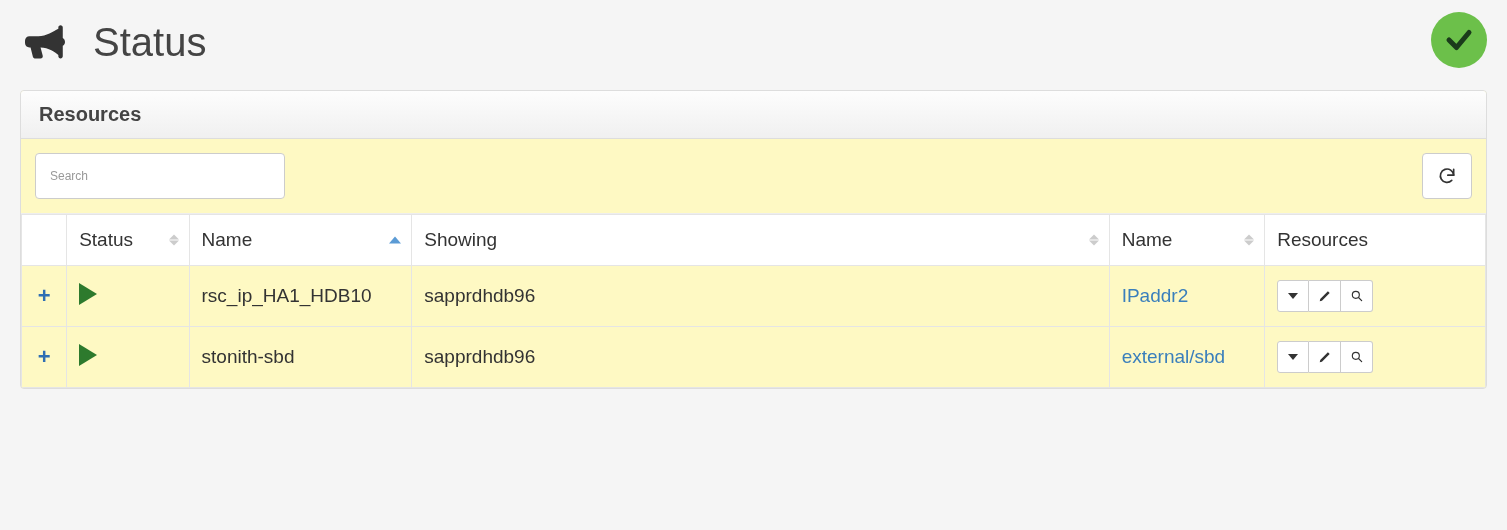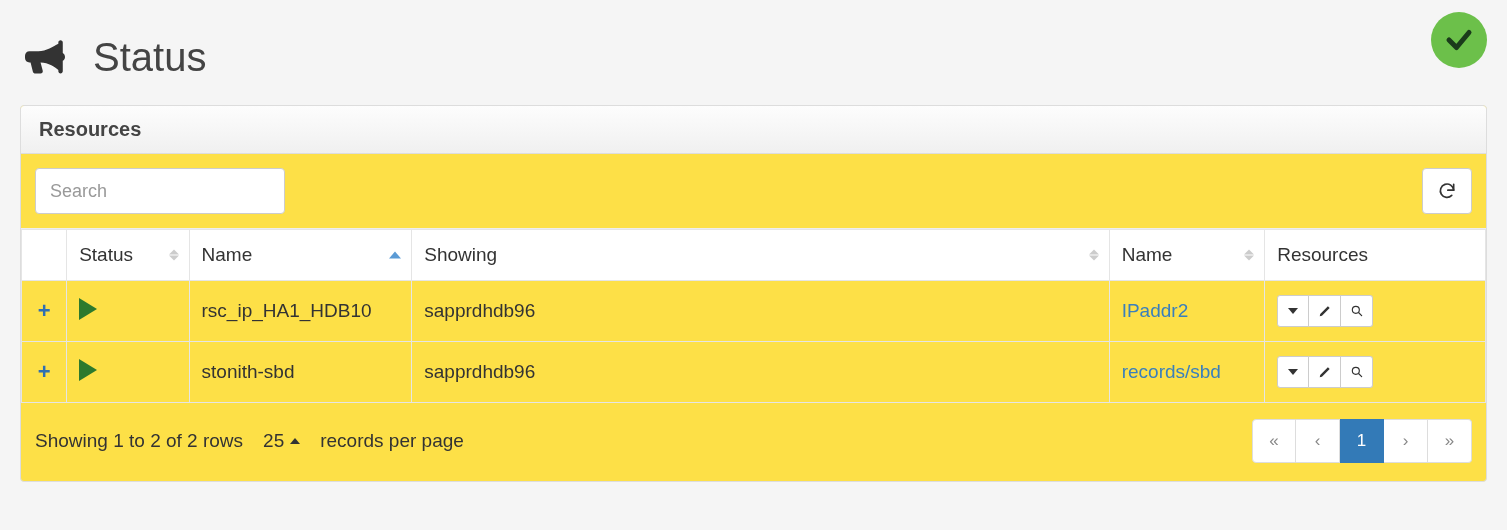--- a/index.html
+++ b/index.html
@@ -13,7 +13,7 @@
   }
   .page {
     position: relative;
-    padding: 35px 20px 30px 20px;
+    padding: 20px 20px 30px 20px;
   }
   .page-header {
     display: flex;

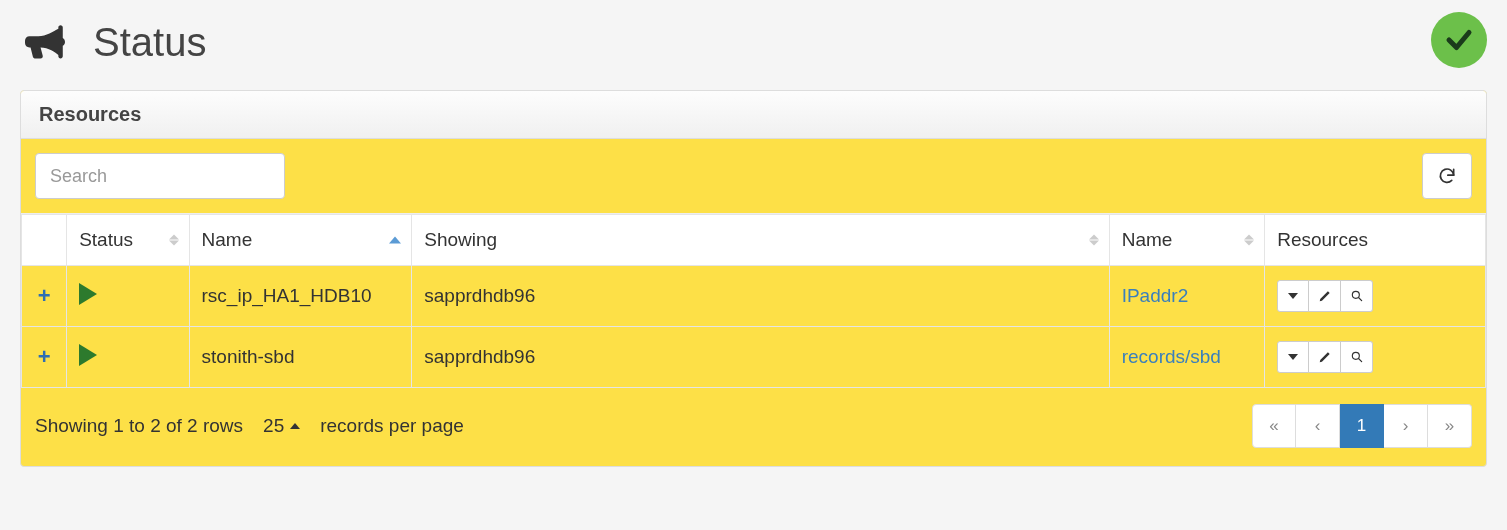--- a/index.html
+++ b/index.html
@@ -50,7 +50,7 @@
   .panel {
     border: 1px solid #ddd;
     border-radius: 4px;
-    background: #fde047;
+    background: #fef9c3;
     overflow: hidden;
   }
   .panel-heading {

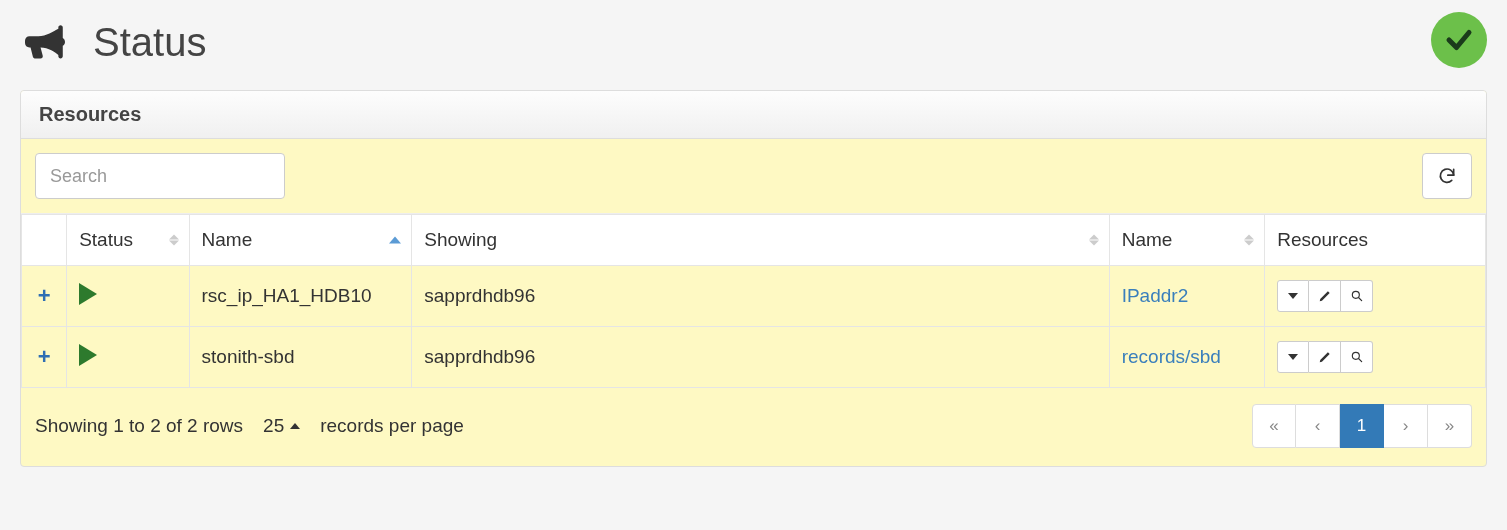--- a/index.html
+++ b/index.html
@@ -74,7 +74,7 @@
     border: 1px solid #ccc;
     border-radius: 4px;
     padding: 0 14px;
-    font-size: 18px;
+    font-size: 12px;
     color: #555;
   }
   .search-input::placeholder { color: #999; }

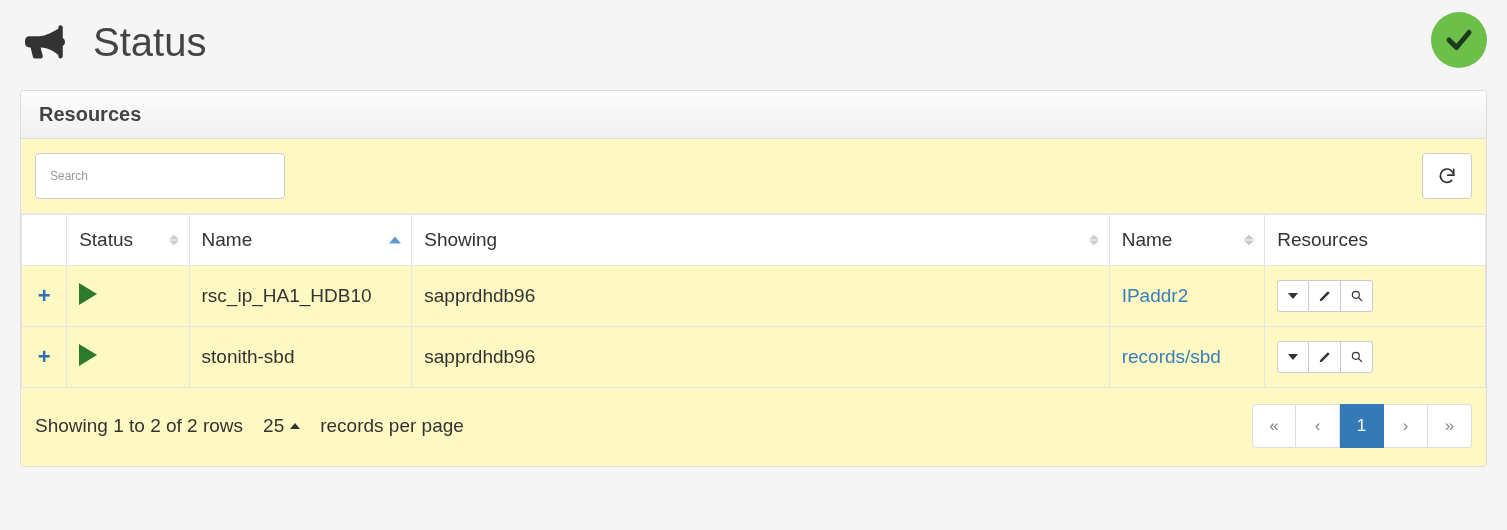--- a/index.html
+++ b/index.html
@@ -282,7 +282,7 @@
             <td><span class="play-icon"></span></td>
             <td><span>stonith-sbd</span></td>
             <td><span>sapprdhdb96</span></td>
-            <td><span class="link">records/sbd</span></td>
+            <td><span class="link">external/sbd</span></td>
             <td><div class="btn-group">
                 <button>
                   <span class="caret-down"></span>

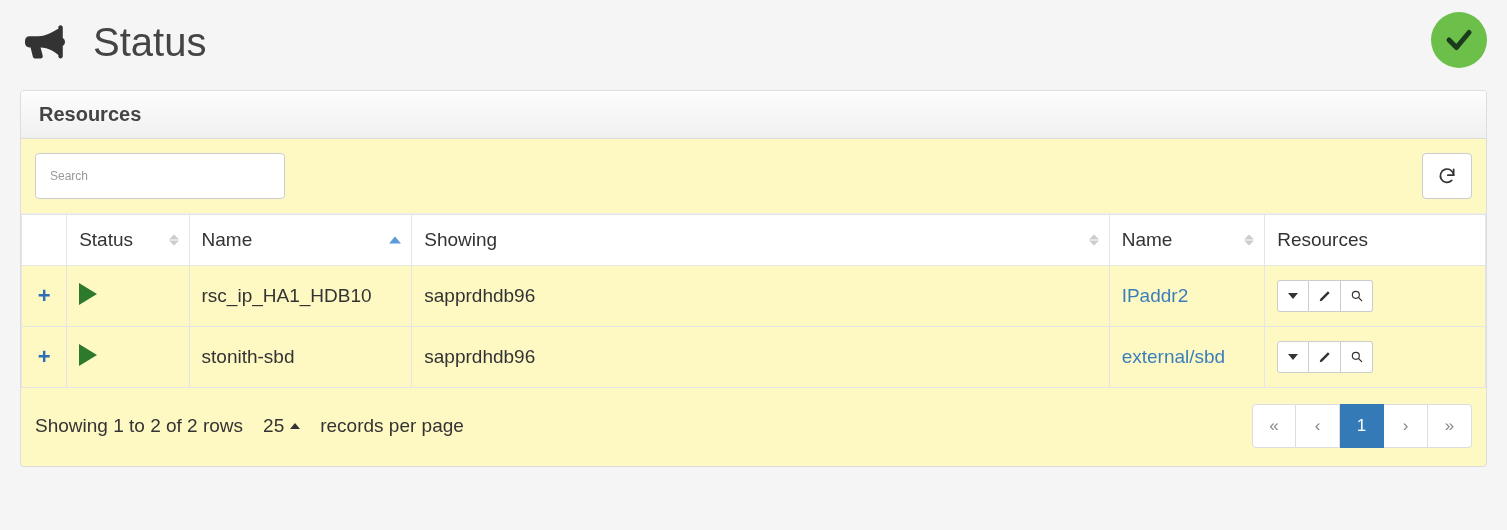--- a/index.html
+++ b/index.html
@@ -303,23 +303,6 @@
         </tbody>
     </table>
 
-    <div class="table-footer">
-      <div class="footer-left">
-        <span>Showing 1 to 2 of 2 rows</span>
-        <span class="page-size">
-          <span>25</span>
-          <span class="caret-up"></span>
-        </span>
-        <span>records per page</span>
-      </div>
-      <div class="pagination">
-        <button>«</button>
-        <button>‹</button>
-        <button class="active">1</button>
-        <button>›</button>
-        <button>»</button>
-      </div>
-    </div>
   </div>
 </div>
 

